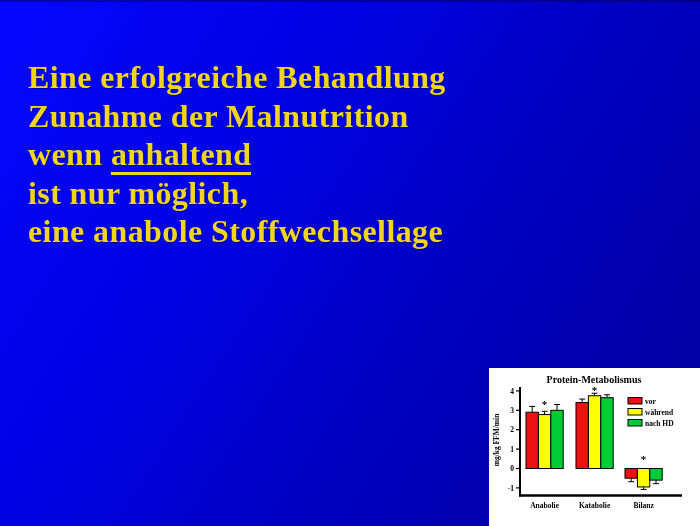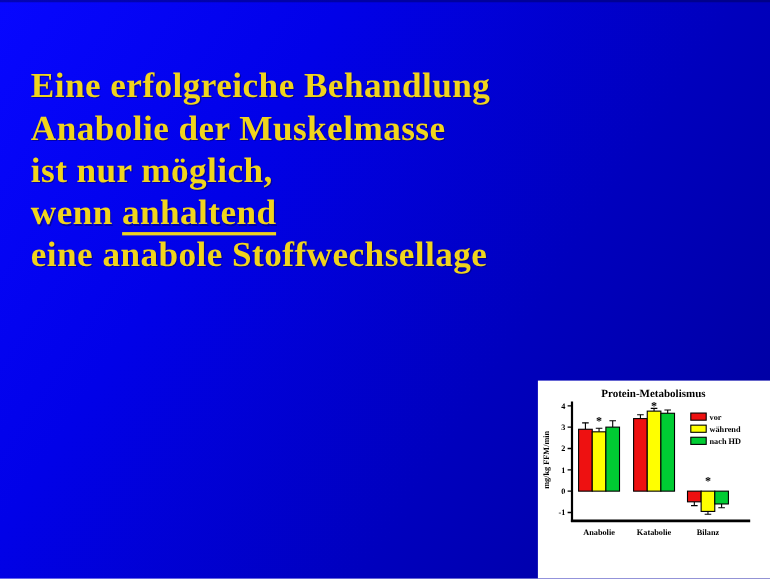--- a/index.html
+++ b/index.html
@@ -39,7 +39,7 @@
 <div class="slide">
   <div class="text-block">
     <div class="line">Eine erfolgreiche Behandlung</div>
-    <div class="line">Anabolie der Muskelmasse</div>
+    <div class="line">Zunahme der Malnutrition</div>
     <div class="line">ist nur möglich,</div>
     <div class="line"><span>wenn </span><span class="u">anhaltend</span></div>
     <div class="line">eine anabole Stoffwechsellage</div>

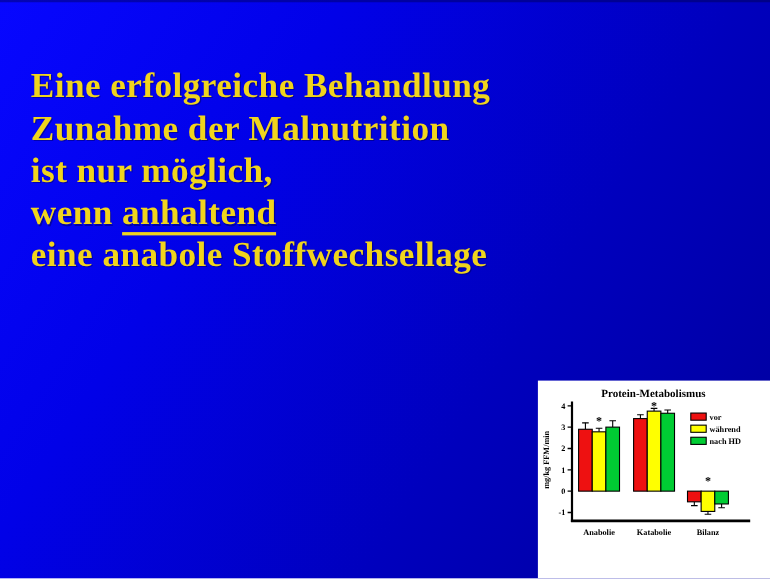--- a/index.html
+++ b/index.html
@@ -40,8 +40,8 @@
   <div class="text-block">
     <div class="line">Eine erfolgreiche Behandlung</div>
     <div class="line">Zunahme der Malnutrition</div>
+    <div class="line"><span>wenn </span><span class="u">anhaltend</span></div>
     <div class="line">ist nur möglich,</div>
-    <div class="line"><span>wenn </span><span class="u">anhaltend</span></div>
     <div class="line">eine anabole Stoffwechsellage</div>
   </div>
 

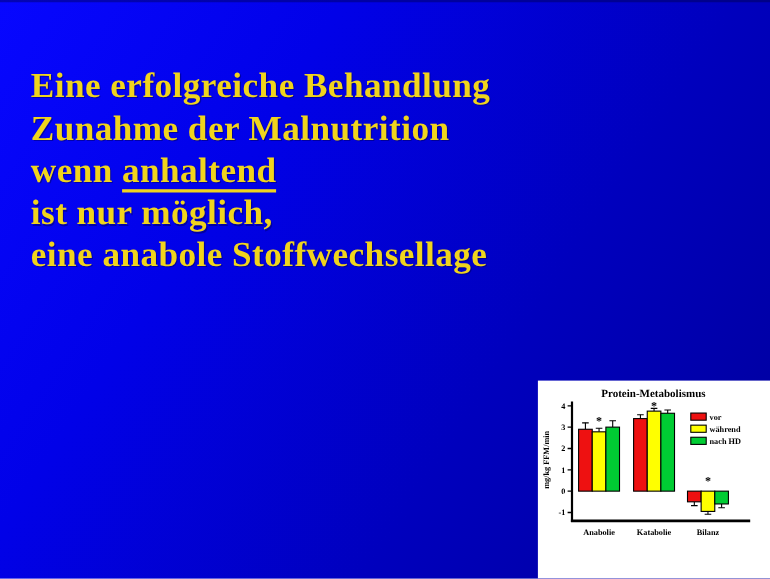--- a/index.html
+++ b/index.html
@@ -26,7 +26,7 @@
   .chart-panel{
     position:absolute;
     right:0;bottom:0;
-    width:211px;height:180px;
+    width:211px;height:158px;
     background:var(--panel-bg,#ffffff);
   }
   .t-title{font:bold 10px "Liberation Serif",serif;fill:#000;}

